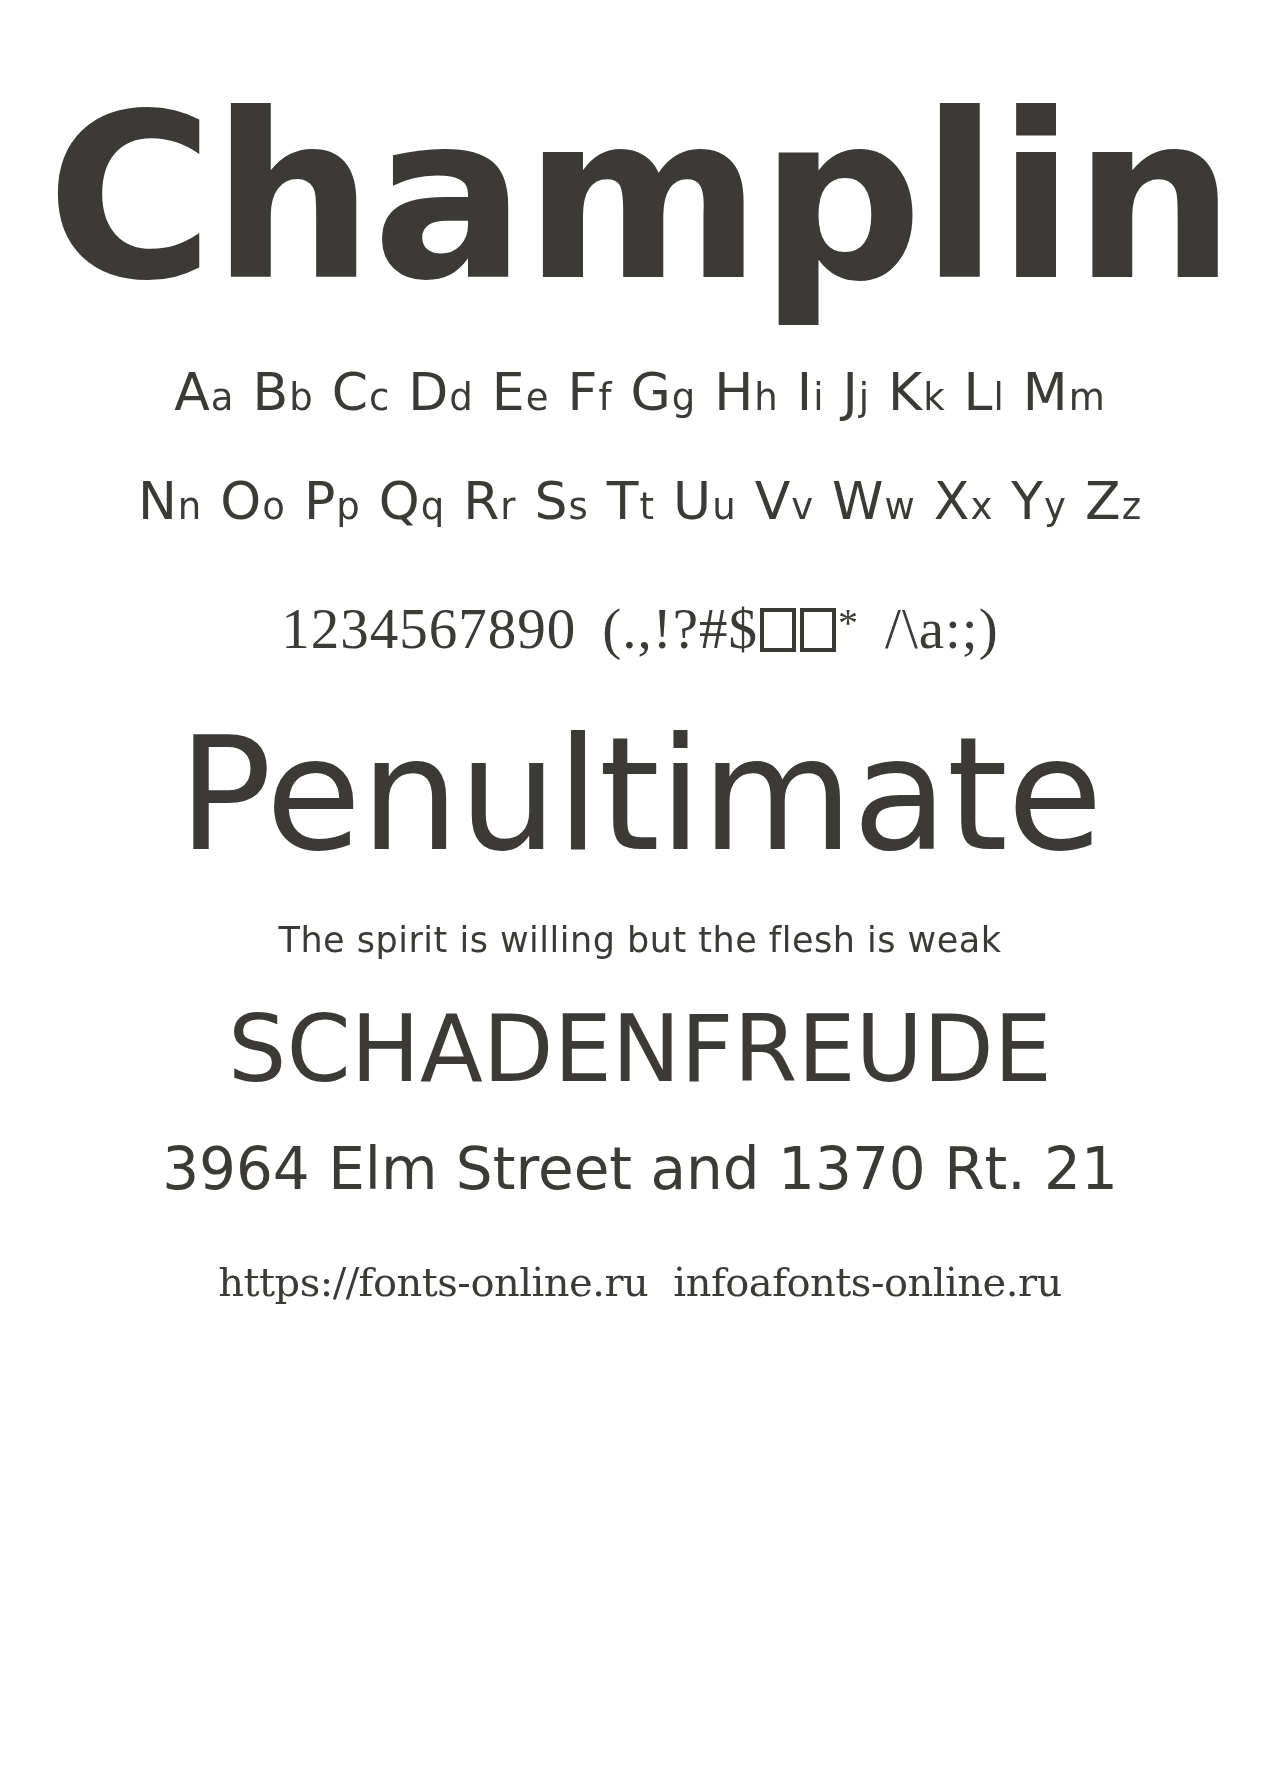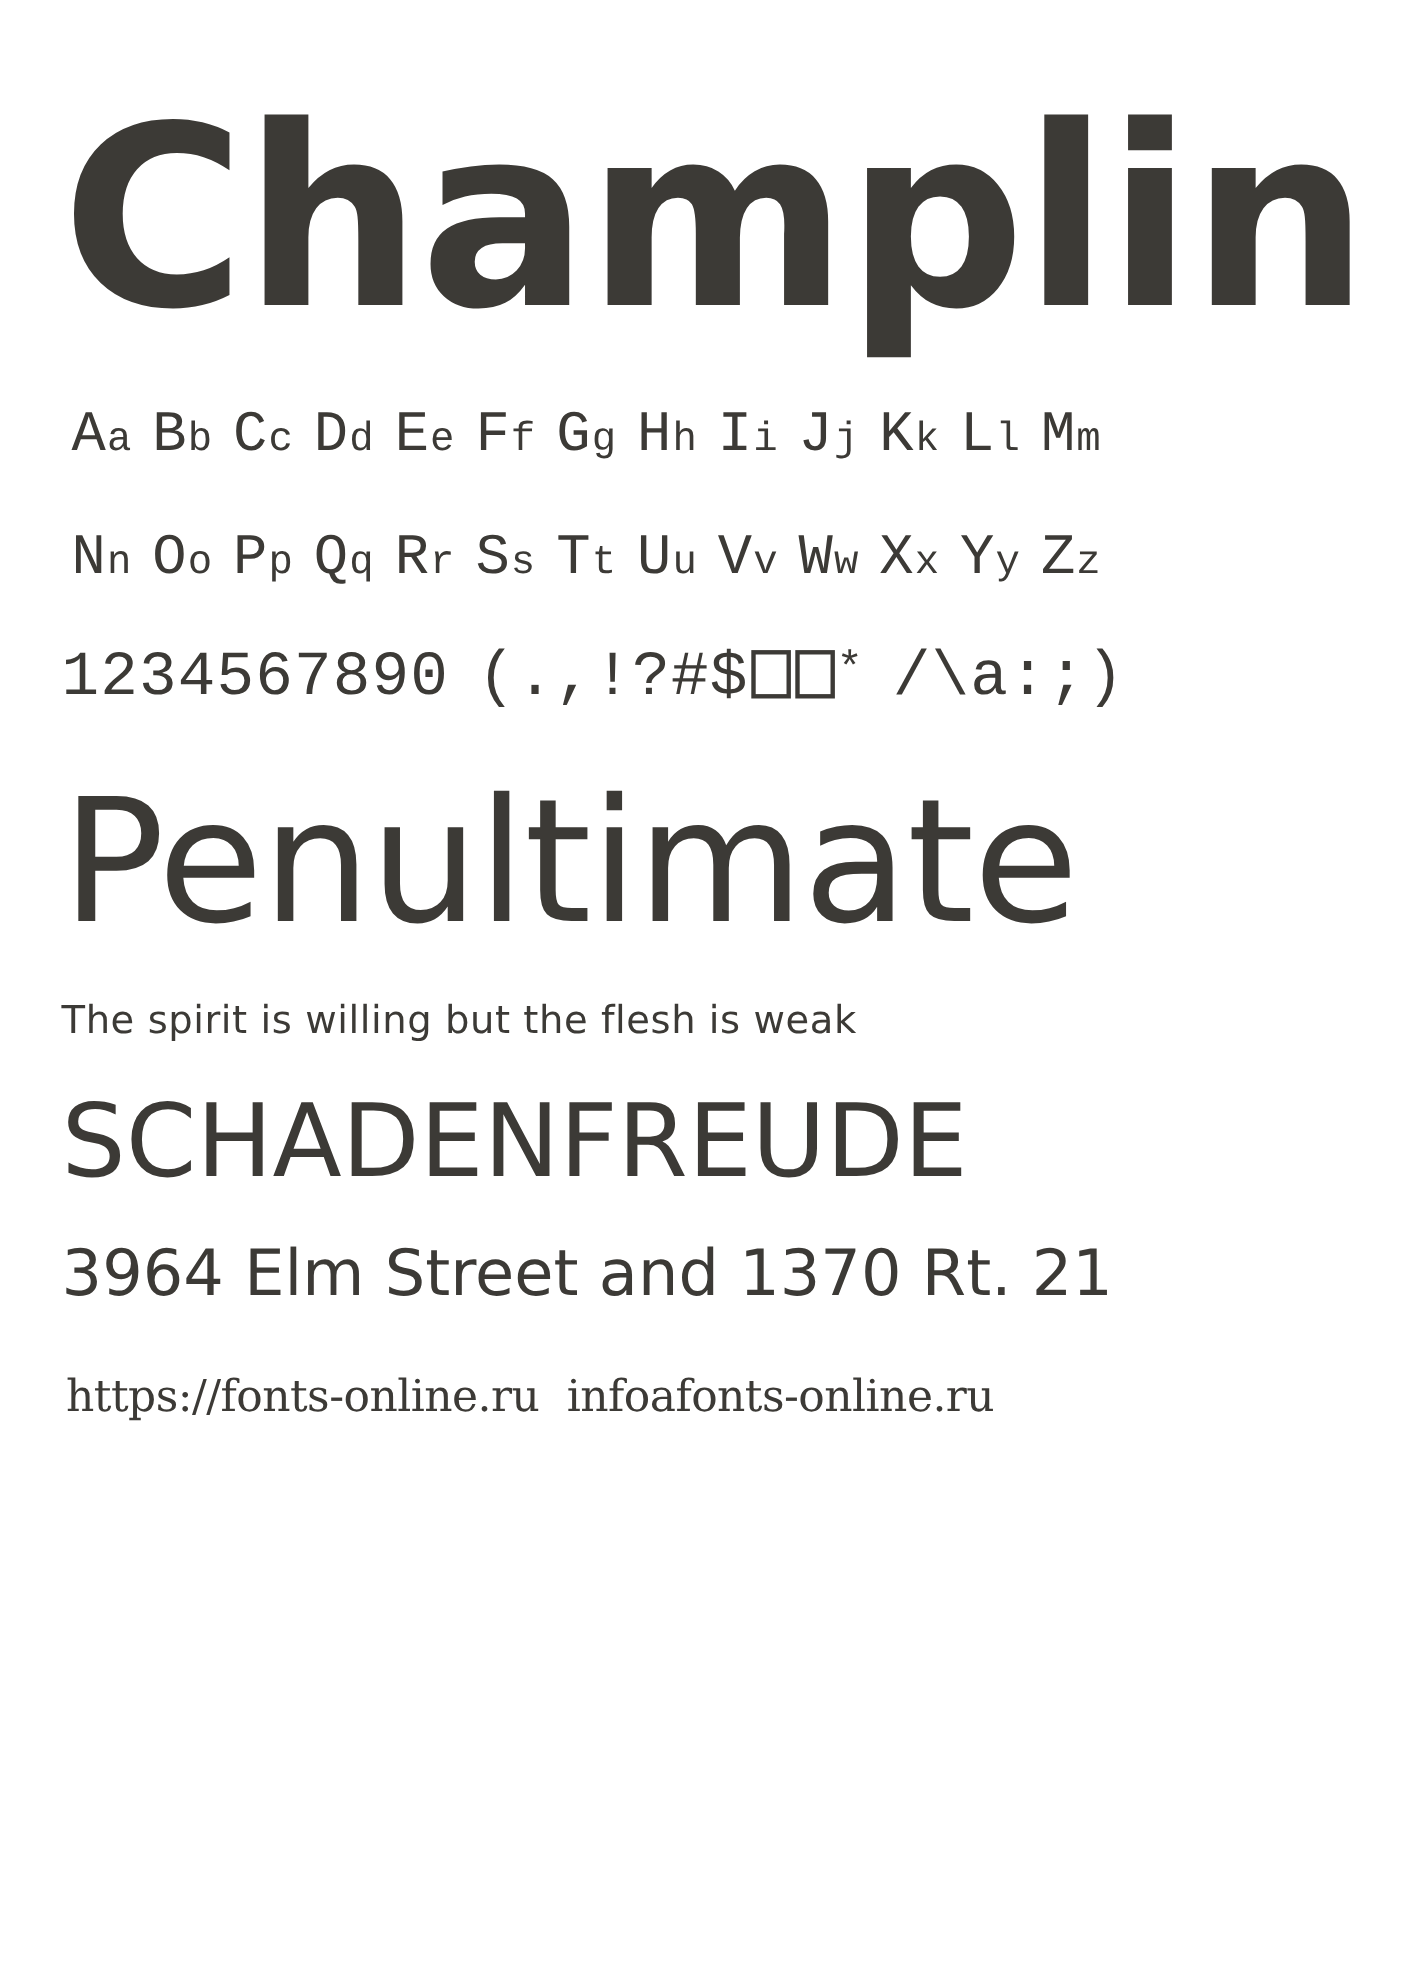--- a/index.html
+++ b/index.html
@@ -21,7 +21,7 @@
     padding: 0 56px;
     display: flex;
     flex-direction: column;
-    align-items: flex-start;
+    align-items: center;
     position: relative;
   }
   .specimen-title {

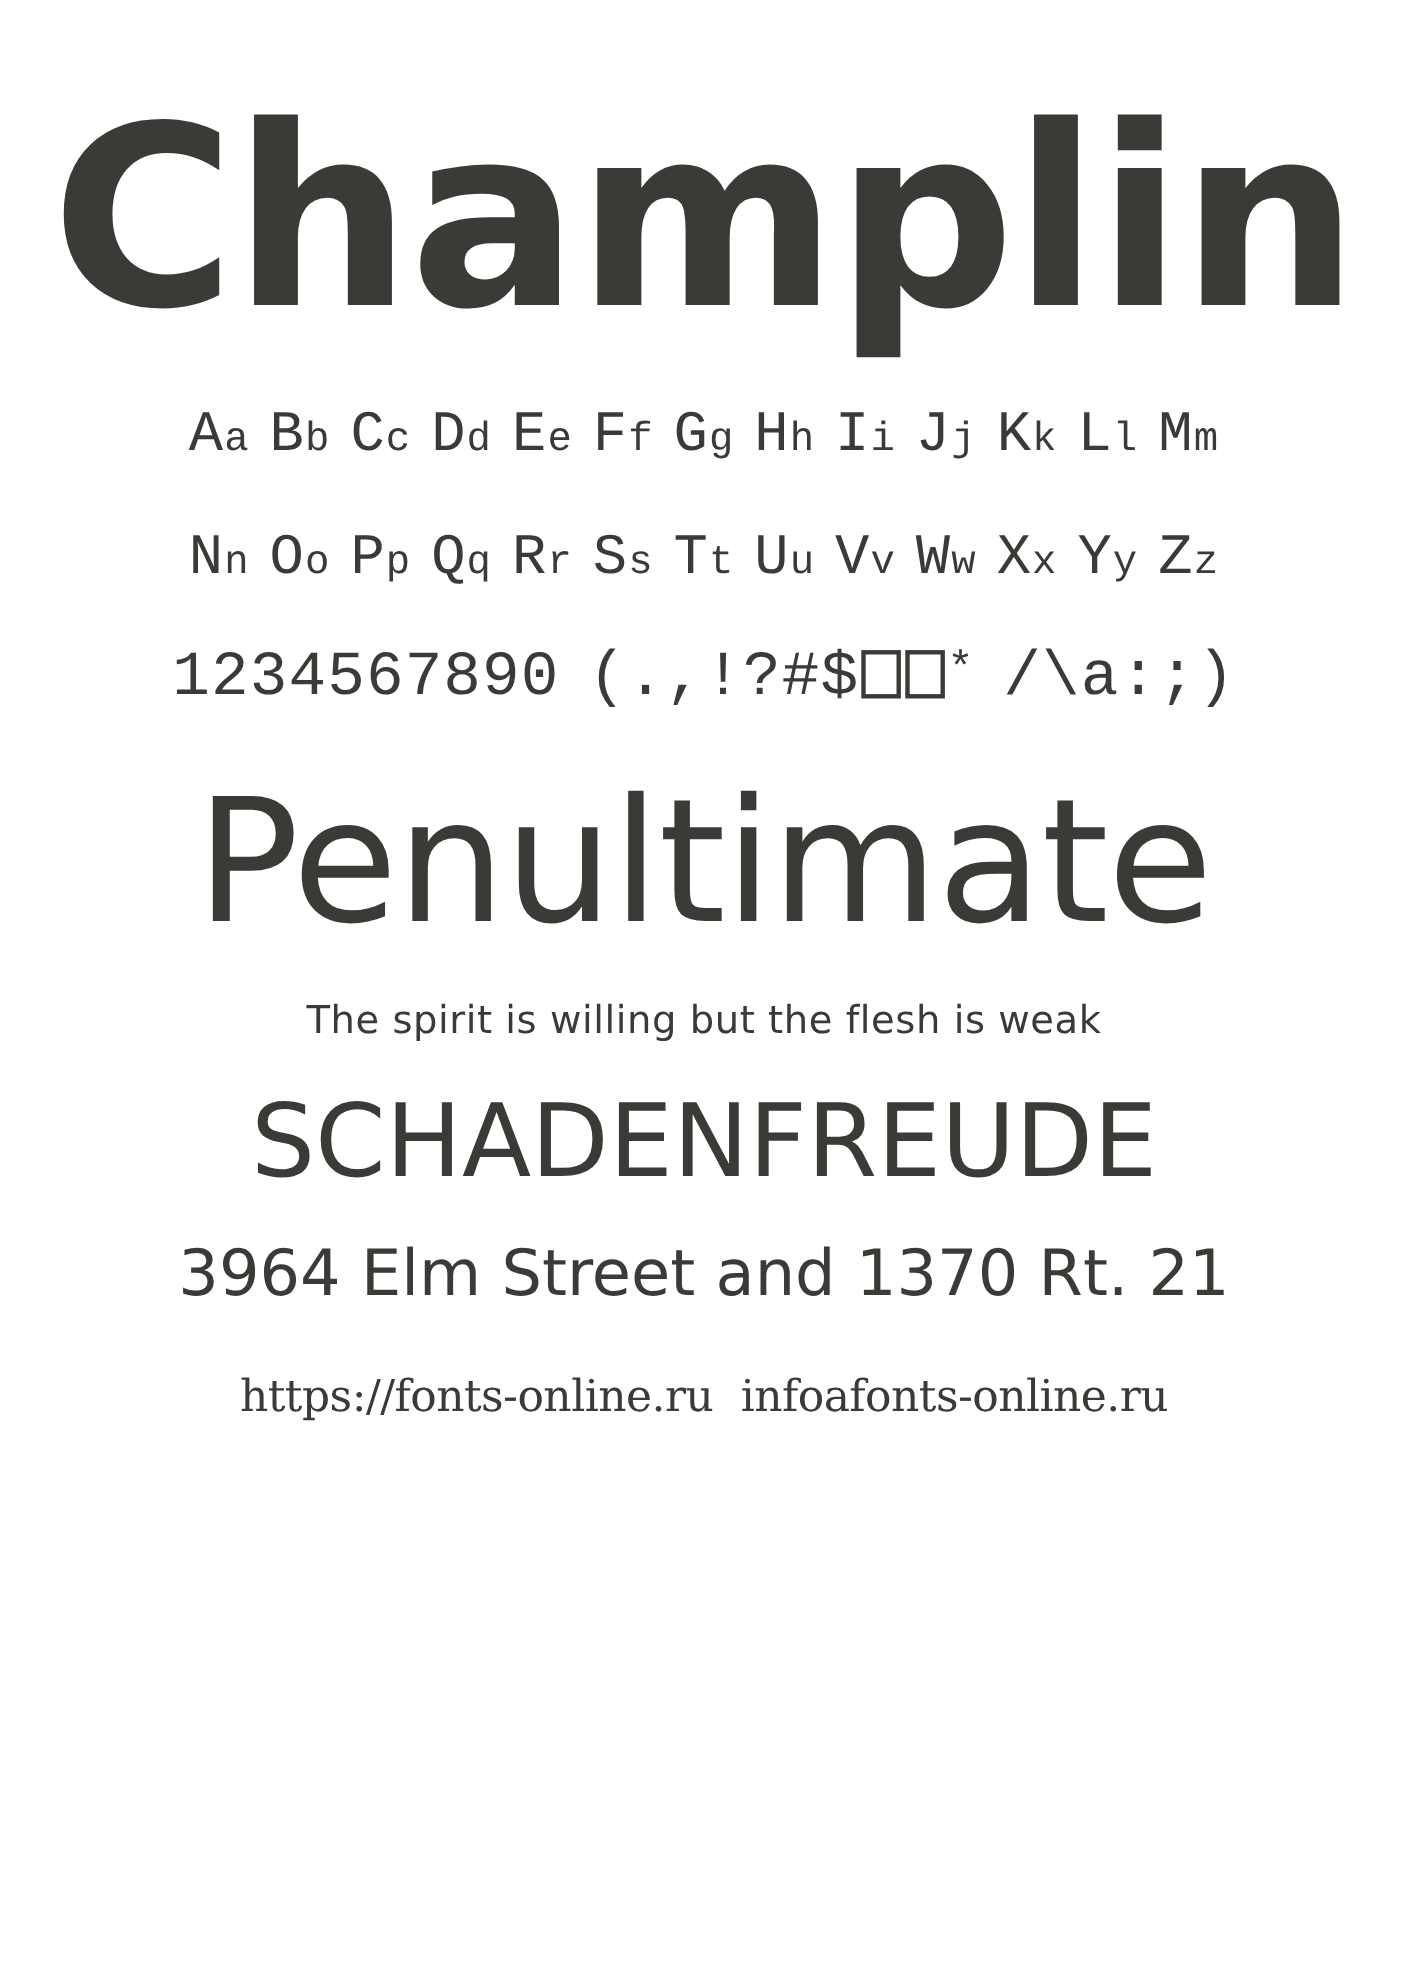--- a/index.html
+++ b/index.html
@@ -58,7 +58,6 @@
   .alpha-row .pair {
     display: inline-block;
     margin: 0 9px;
-    font-family: Liberation Mono, monospace;
   }
   .alpha-row .lower {
     font-size: 37px;

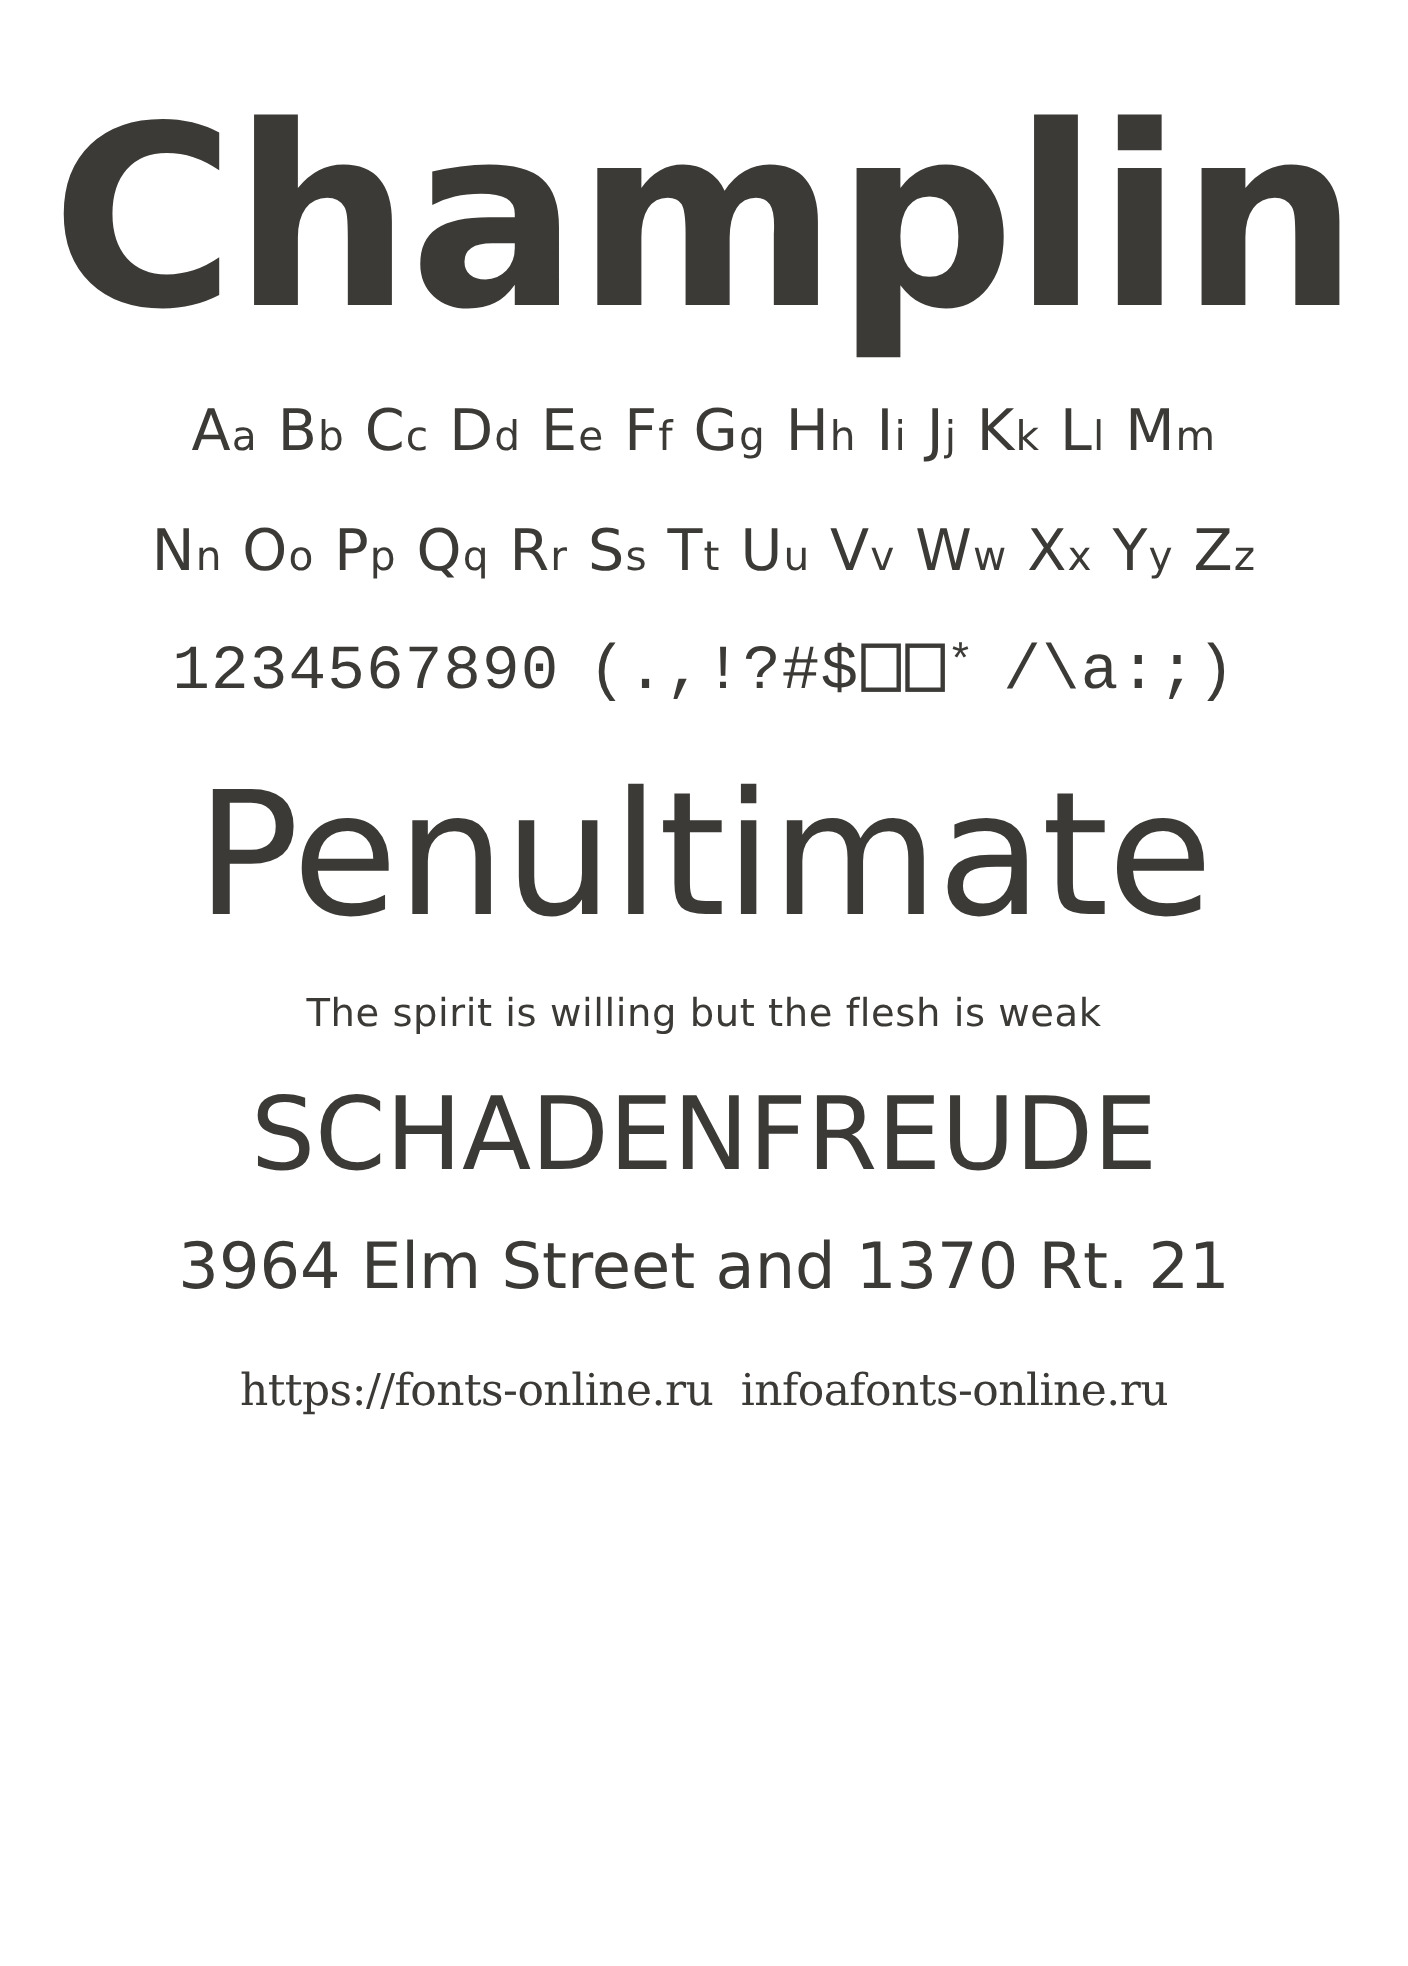--- a/index.html
+++ b/index.html
@@ -63,12 +63,12 @@
     font-size: 37px;
   }
   .glyph-row {
-    font-family: Liberation Mono, monospace;
+    font-family: Liberation Serif, serif;
     font-weight: 400;
     font-size: 57px;
     line-height: 1.1;
     text-align: center;
-    margin-top: 50px;
+    margin-top: 68px;
     white-space: nowrap;
     letter-spacing: 1px;
   }

